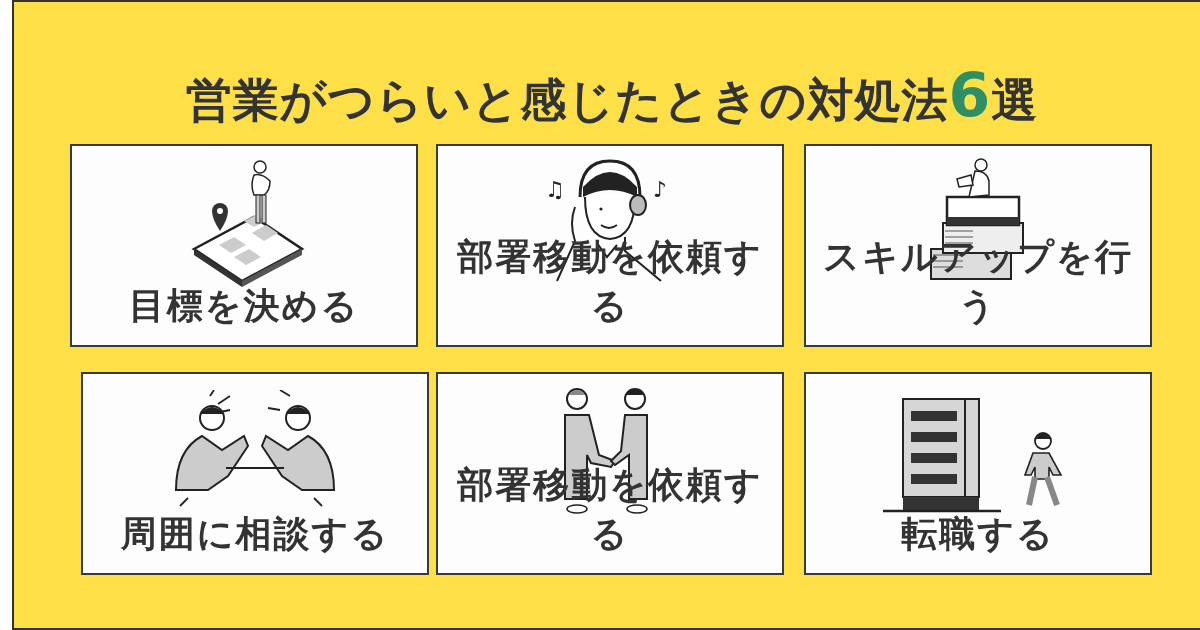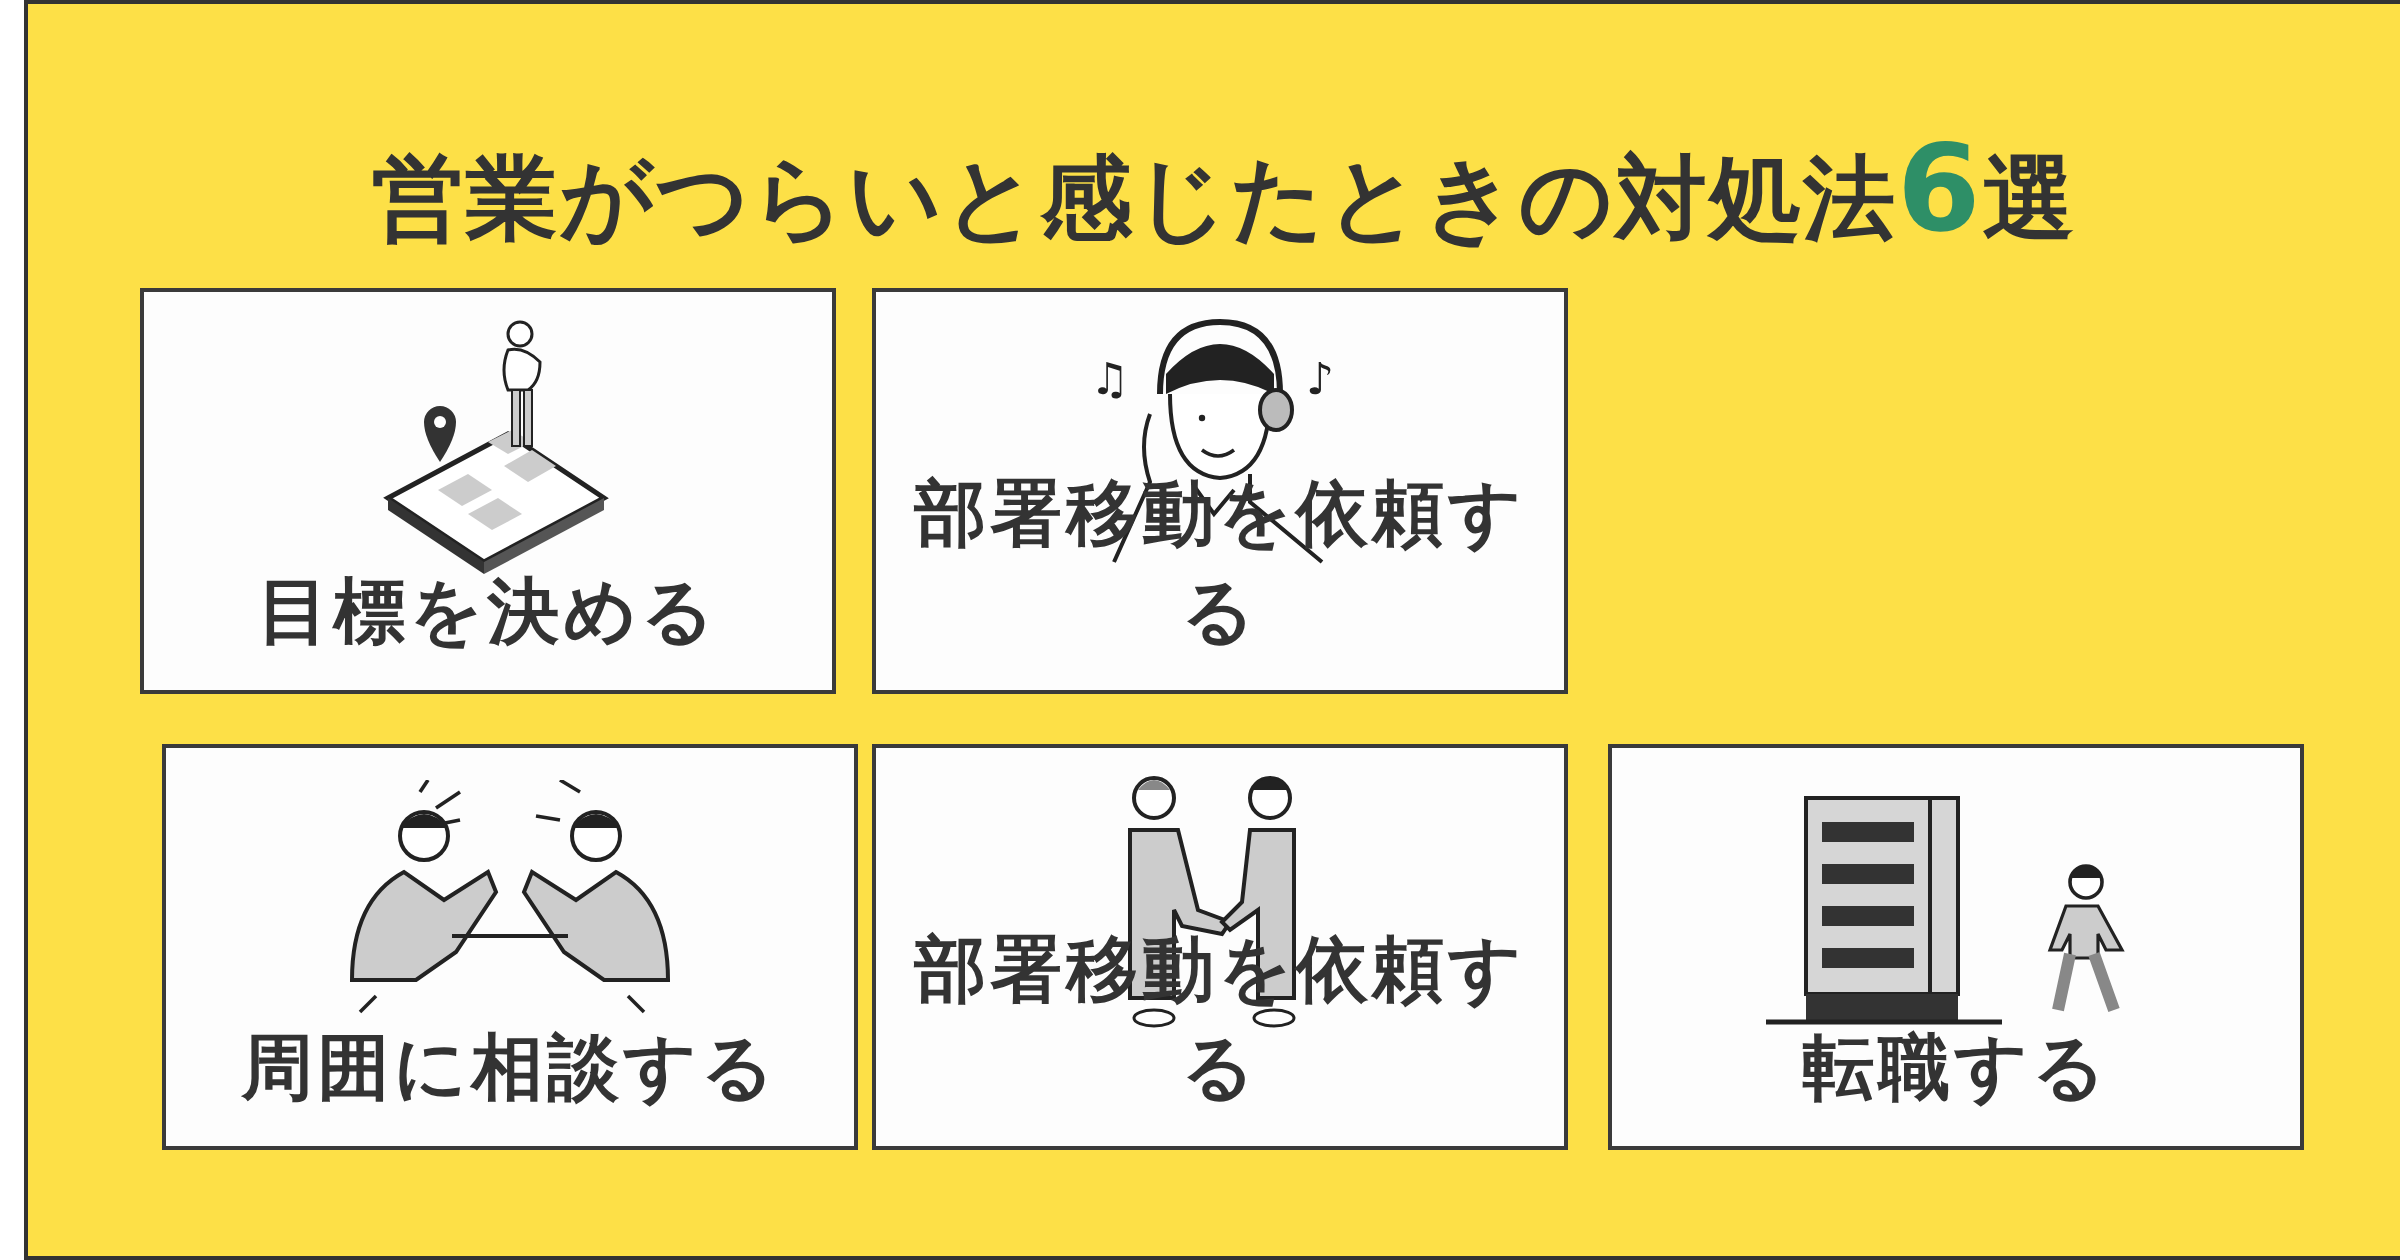--- a/index.html
+++ b/index.html
@@ -59,6 +59,28 @@
     <div class="label">部署移動を依頼する</div>
   </div>
 
+  <div class="card" style="left:790px;top:142px;">
+    <div class="illus">
+      <svg width="110" height="130" viewBox="0 0 110 130">
+        <rect x="8" y="92" width="80" height="30" fill="#ddd" stroke="#222" stroke-width="2"></rect>
+        <rect x="20" y="66" width="80" height="30" fill="#eee" stroke="#222" stroke-width="2"></rect>
+        <rect x="24" y="40" width="72" height="28" fill="#fff" stroke="#222" stroke-width="2.5"></rect>
+        <rect x="24" y="60" width="72" height="8" fill="#333"></rect>
+        <g stroke="#555" stroke-width="1">
+          <line x1="10" y1="98" x2="40" y2="98"></line>
+            <line x1="10" y1="104" x2="40" y2="104"></line>
+            <line x1="10" y1="110" x2="40" y2="110"></line>
+          <line x1="22" y1="74" x2="50" y2="74"></line>
+            <line x1="22" y1="80" x2="50" y2="80"></line>
+            <line x1="22" y1="86" x2="50" y2="86"></line>
+        </g>
+        <circle cx="58" cy="8" r="6" fill="#fff" stroke="#222" stroke-width="1.5"></circle>
+        <path d="M52,14 q12,0 14,10 l0,14 l-20,2 z" fill="#fff" stroke="#222" stroke-width="1.5"></path>
+        <path d="M34,22 l14,-4 l2,10 l-14,2z" fill="#fff" stroke="#222" stroke-width="1.5"></path>
+      </svg>
+    </div>
+    <div class="label">スキルアップを行う</div>
+  </div>
 
   <div class="card" style="left:56px;top:370px;margin-left:11px;">
     <div class="illus">

